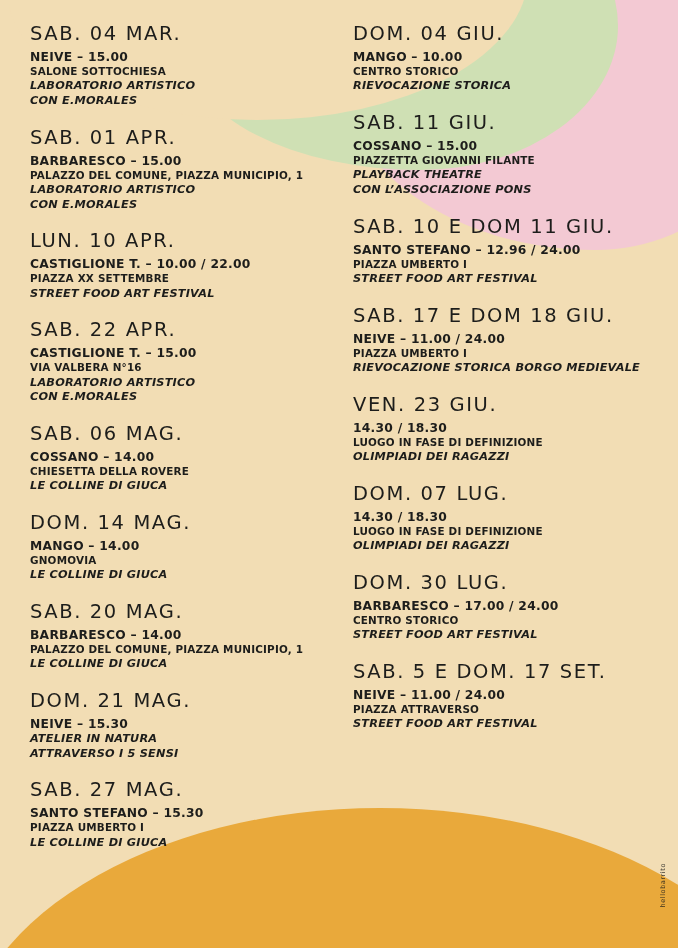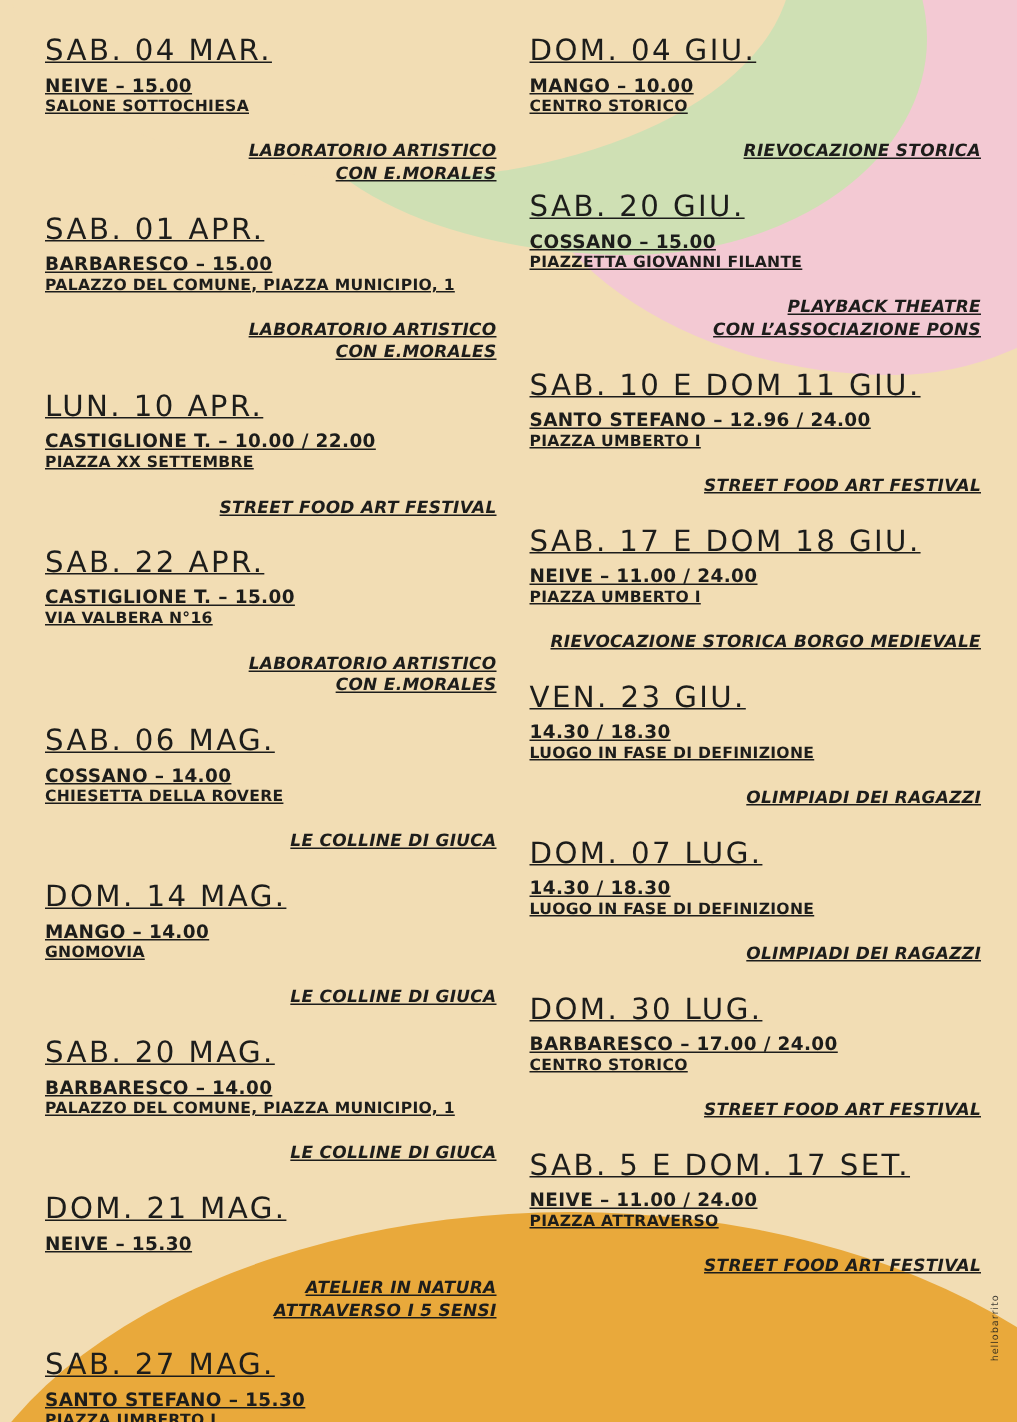--- a/index.html
+++ b/index.html
@@ -57,7 +57,7 @@
   .col { width: 308px; }
   .col.right { padding-top: 0; }
 
-  .event { margin-bottom: 17px; text-decoration: underline; }
+  .event { margin-bottom: 17px; }
   .col.right .event { margin-bottom: 17px; }
 
   .date {

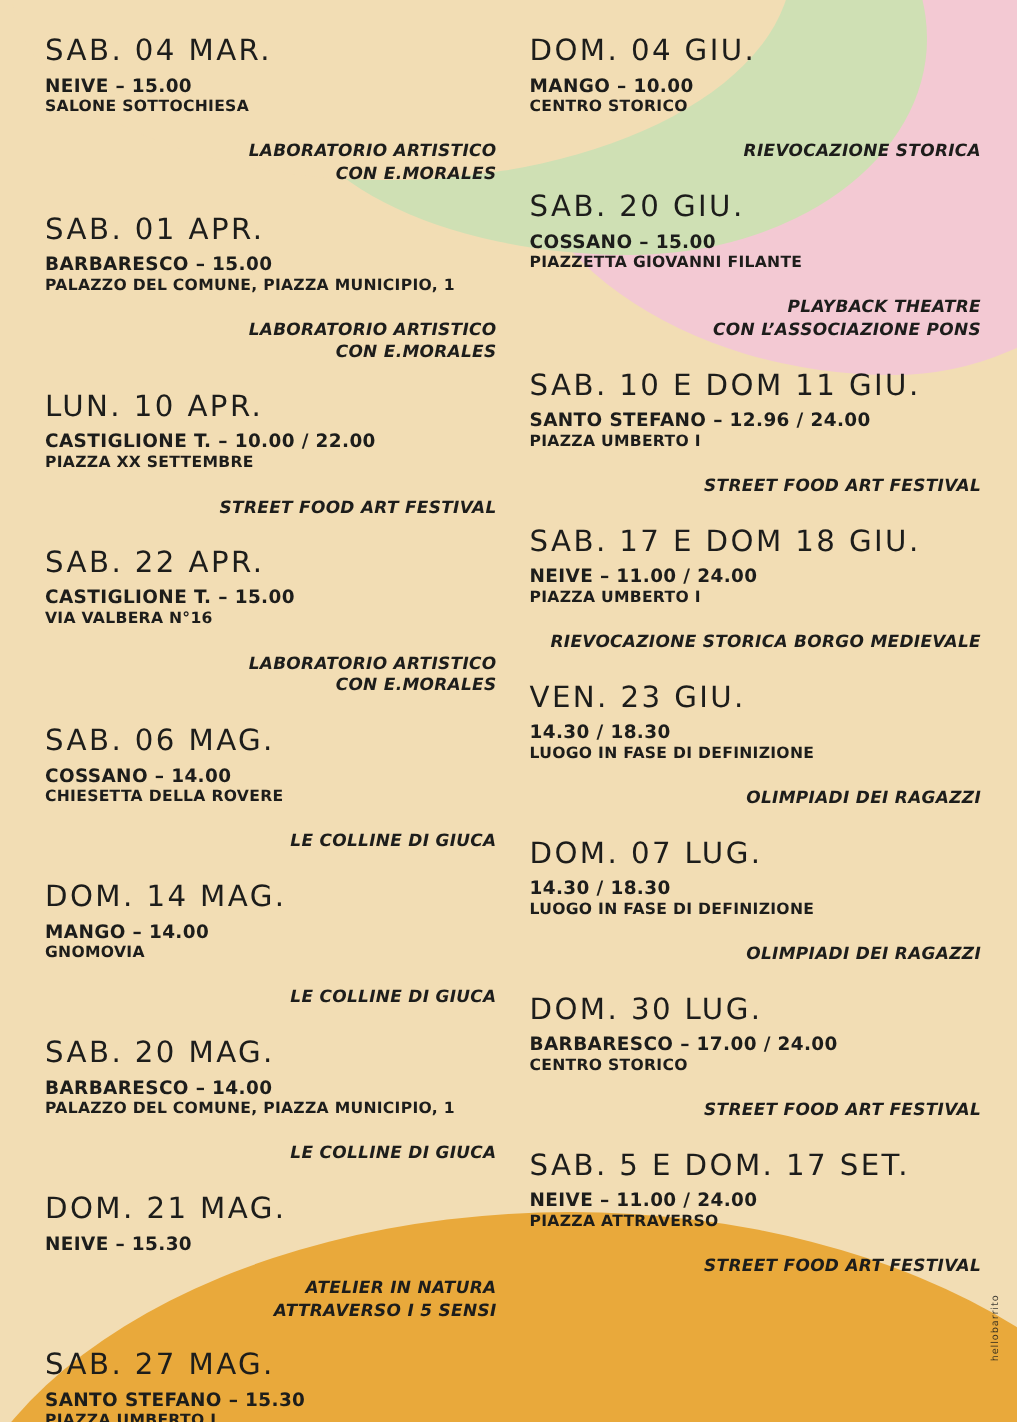--- a/index.html
+++ b/index.html
@@ -87,9 +87,8 @@
     font-style: italic;
     font-weight: bold;
     letter-spacing: 0.2px;
-    margin: 16px 0 0 0;
+    margin: 1px 0 0 0;
     line-height: 1.3;
-    text-align: right;
   }
 
   .vertical-credit {

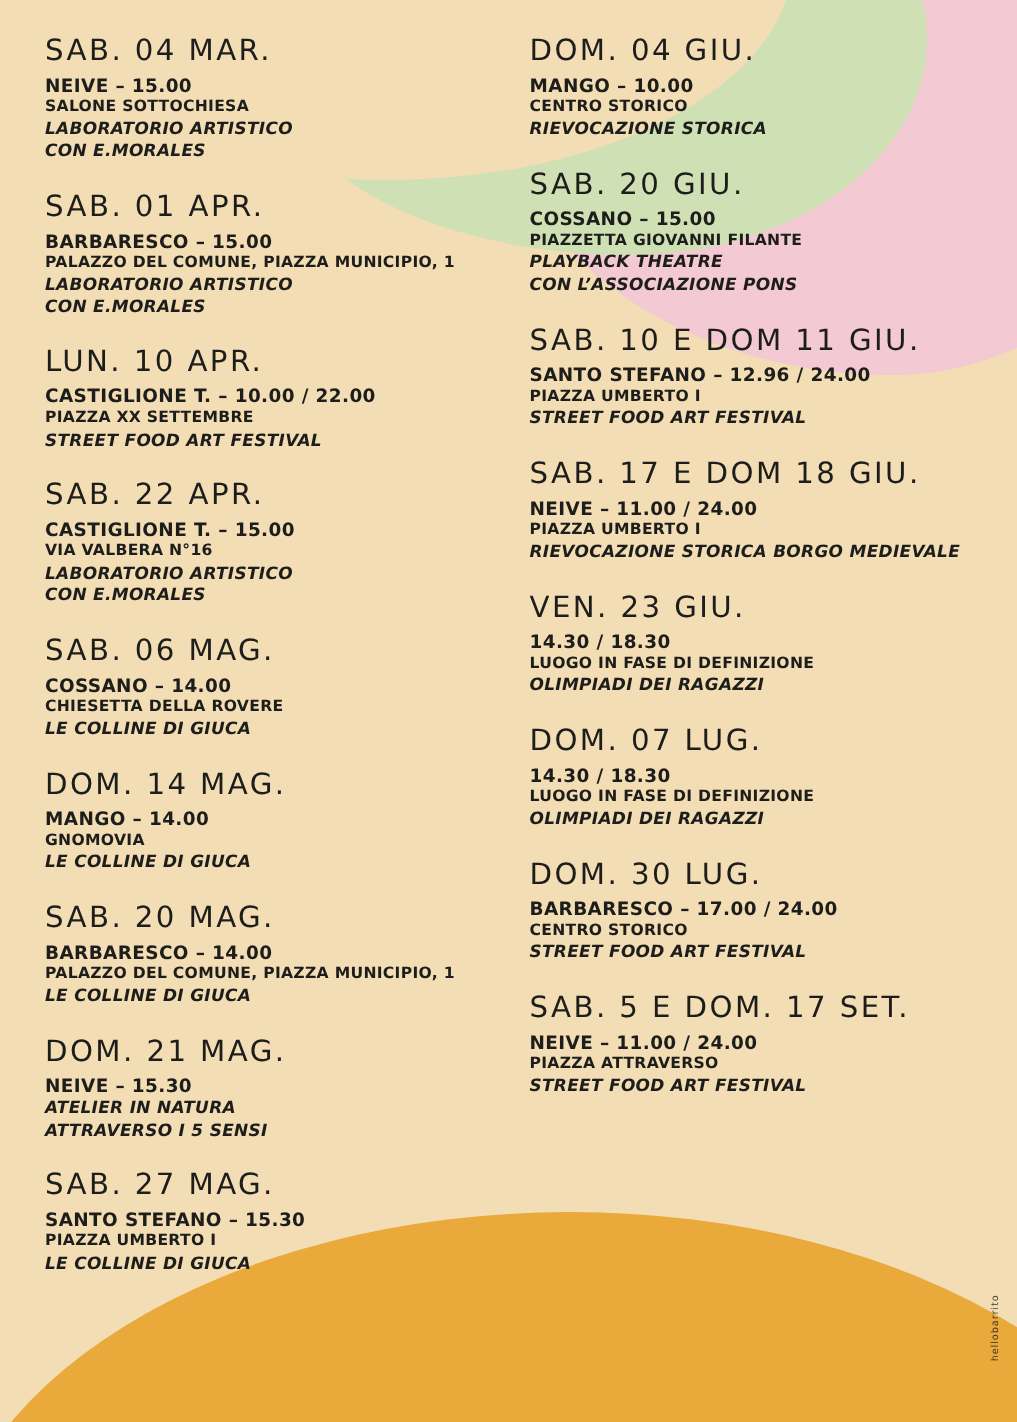--- a/index.html
+++ b/index.html
@@ -178,7 +178,7 @@
         <div class="desc">RIEVOCAZIONE STORICA</div>
       </div>
       <div class="event">
-        <div class="date">SAB. 20 GIU.</div>
+        <div class="date">SAB. 11 GIU.</div>
         <div class="town">COSSANO – 15.00</div>
         <div class="place">PIAZZETTA GIOVANNI FILANTE</div>
         <div class="desc">PLAYBACK THEATRE<br>CON L’ASSOCIAZIONE PONS</div>

